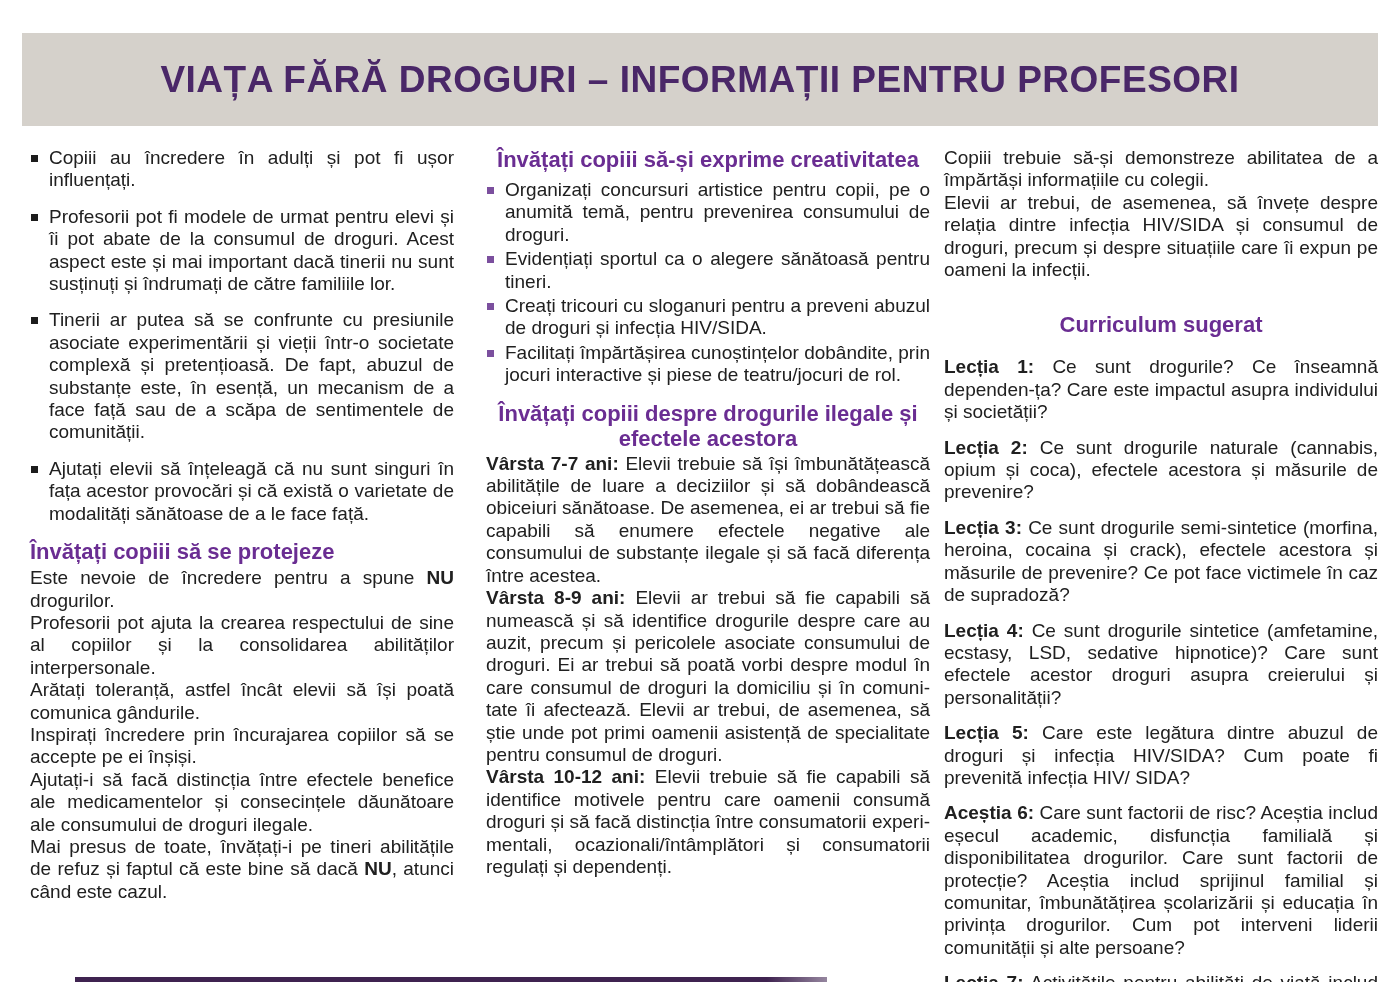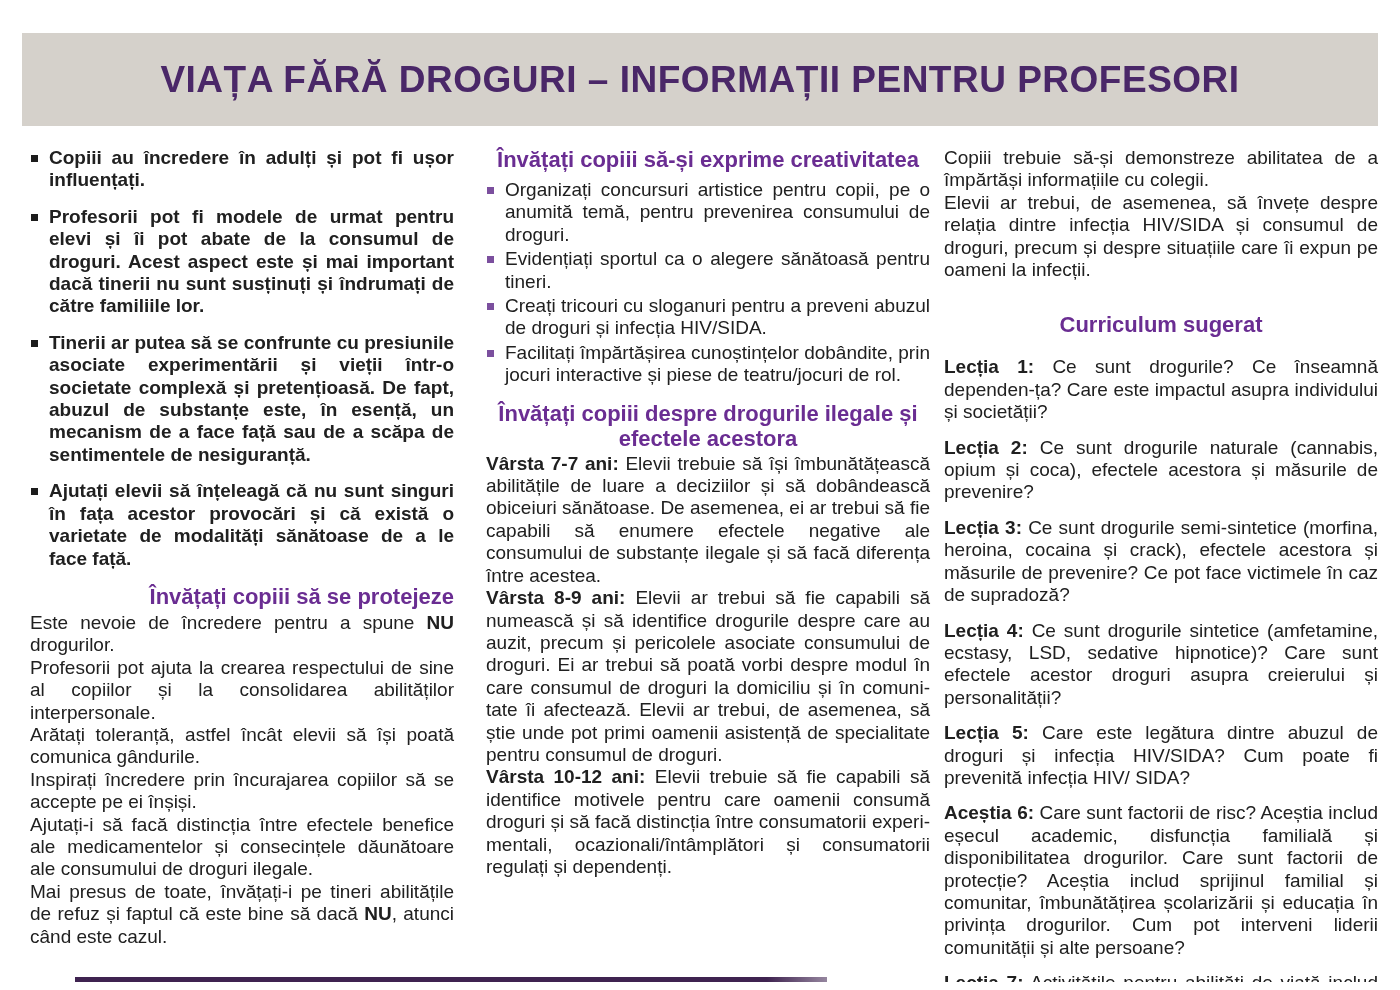--- a/index.html
+++ b/index.html
@@ -34,7 +34,7 @@
     position:absolute;left:1px;top:7px;width:7px;height:7px;background:#1c1c1c;display:block;
   }
   .sq.purple{background:#7b4f9e;width:7px;height:7px;top:8px;}
-  .col1 .bl-item{font-weight:bold;margin-bottom:14px;}
+  .col1 .bl-item{font-weight:normal;margin-bottom:14px;}
   .col1 .bl-item .sq{top:8px;}
   .col2 .bl-item{margin-bottom:2px;}
   .col1 h2.sec{margin-top:12px;margin-bottom:3px;}

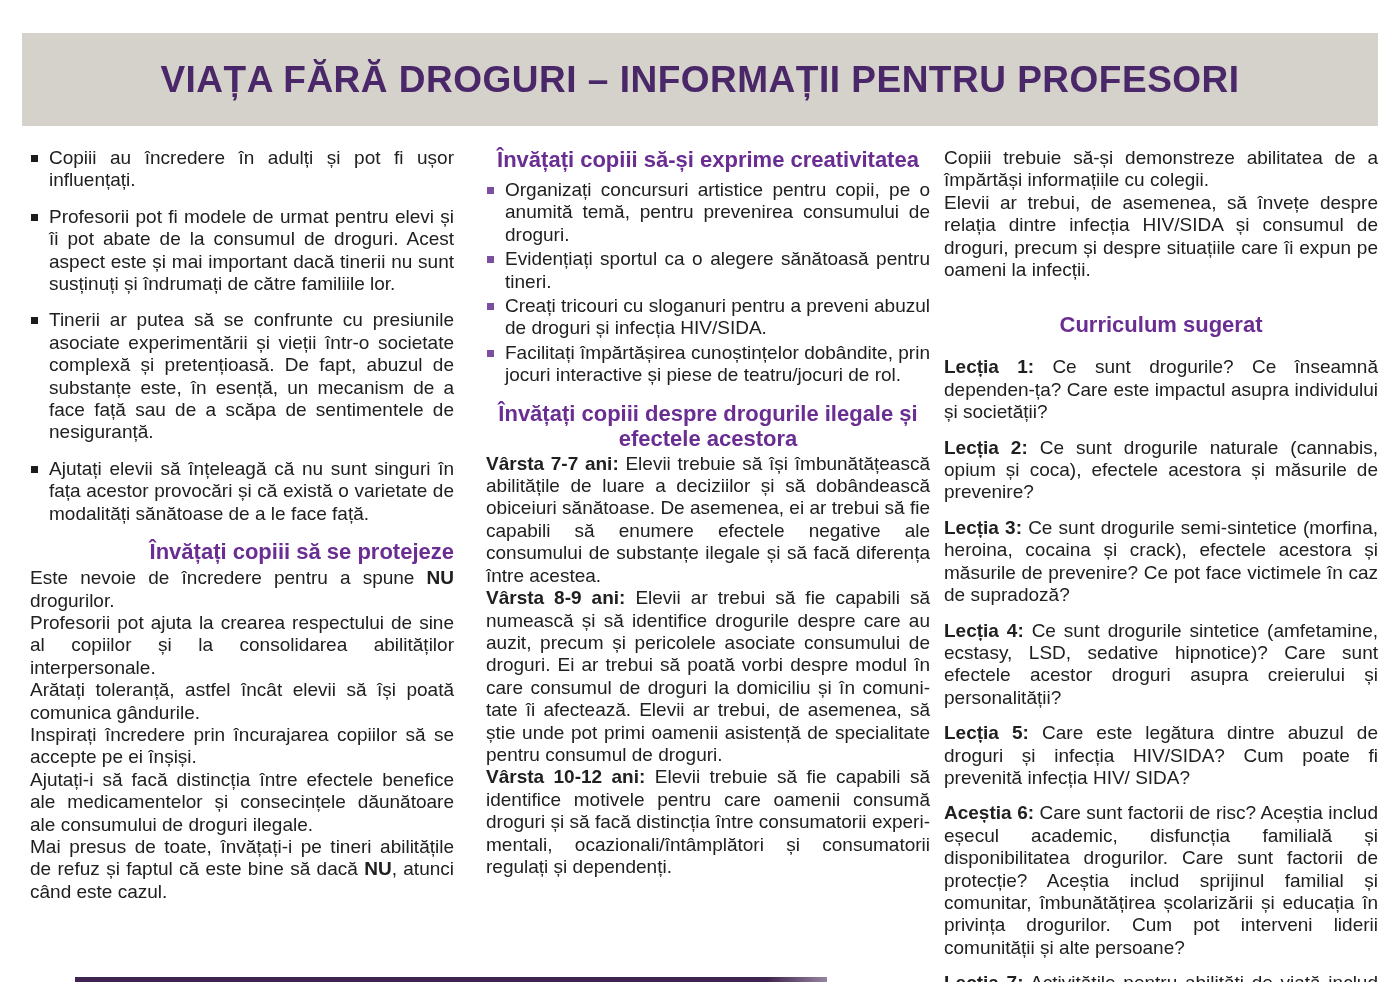--- a/index.html
+++ b/index.html
@@ -73,7 +73,7 @@
           </div>
 
           <div class="bl-item">
-            <span class="sq"></span><span>Tinerii ar putea să se confrunte cu presiunile asociate experimentării și vieții într-o societate complexă și pretențioasă. De fapt, abuzul de substanțe este, în esență, un mecanism de a face față sau de a scăpa de sentimentele de nesiguranță.</span>
+            <span class="sq"></span><span>Tinerii ar putea să se confrunte cu presiunile asociate experimentării și vieții într-o societate complexă și pretențioasă. De fapt, abuzul de substanțe este, în esență, un mecanism de a face față sau de a scăpa de sentimentele de comunității.</span>
           </div>
 
           <div class="bl-item">

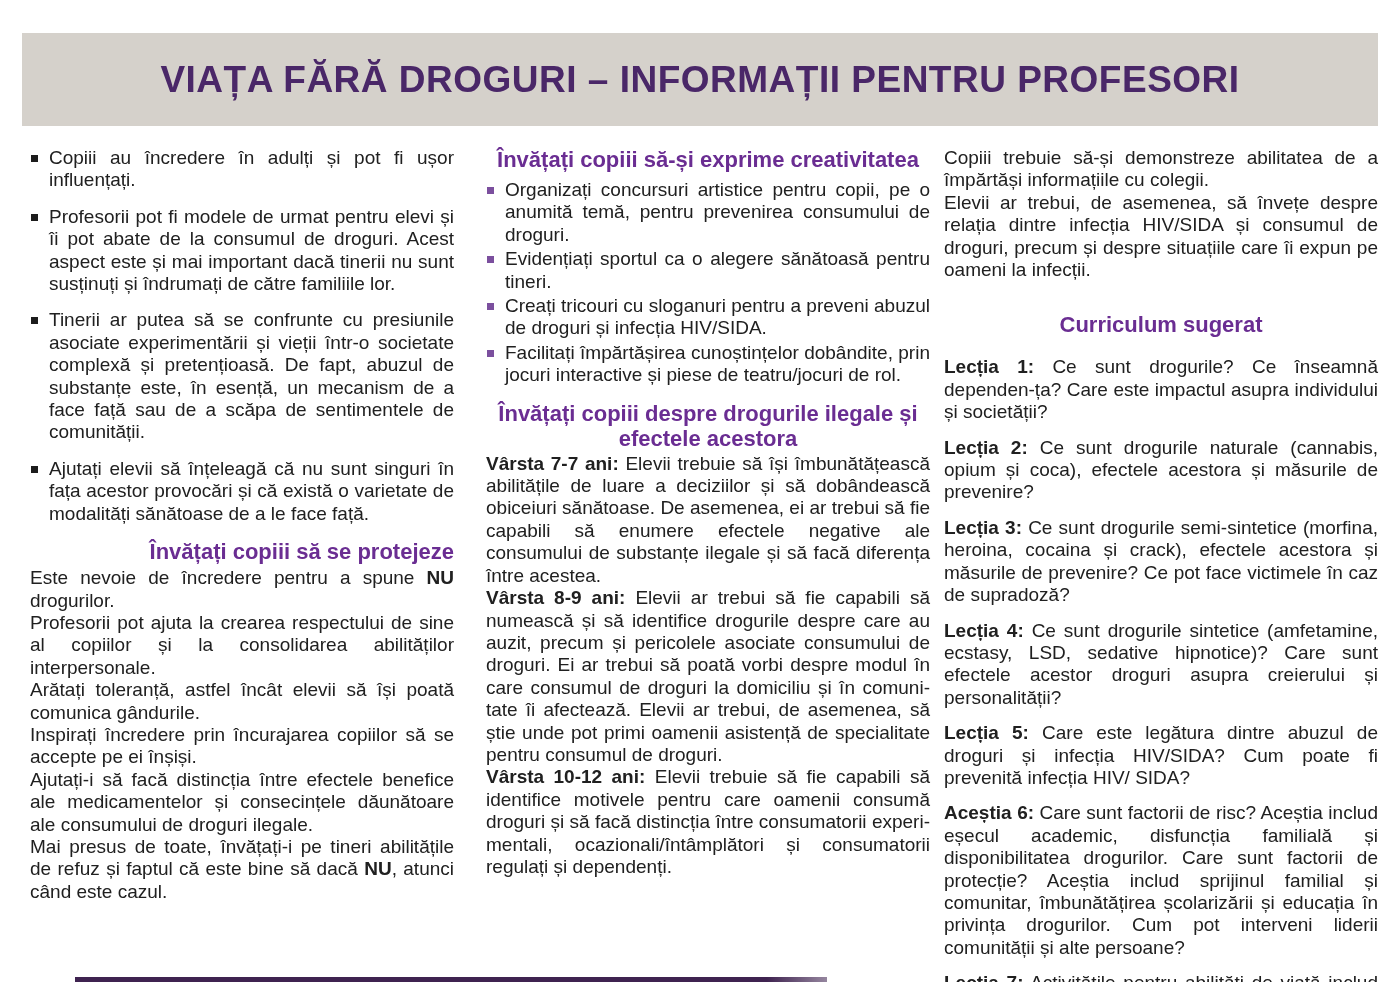--- a/index.html
+++ b/index.html
@@ -25,7 +25,7 @@
   .col3{width:434px;}
   h2.sec{
     font-size:22px;line-height:25px;font-weight:bold;color:#6a2d92;margin:0;
-    text-align:right;
+    text-align:left;
   }
   h2.sec.center{text-align:center;}
   

